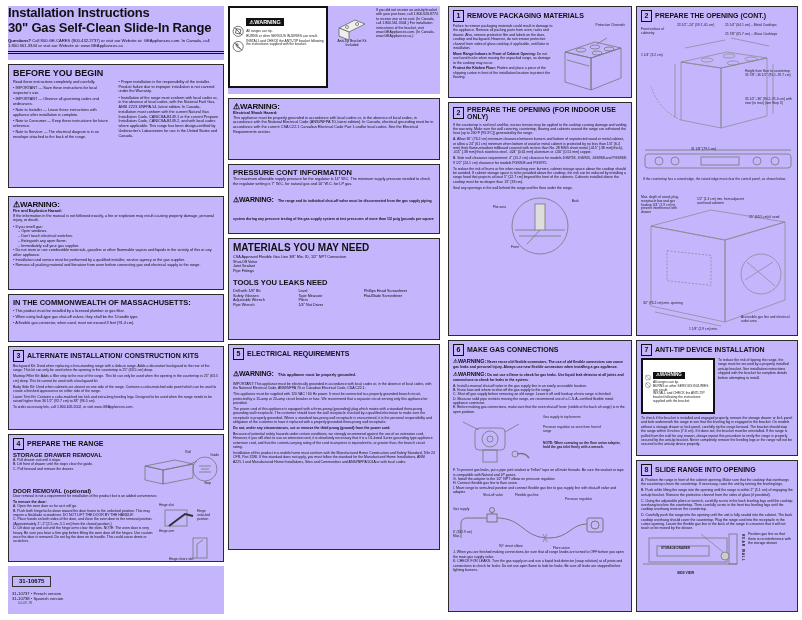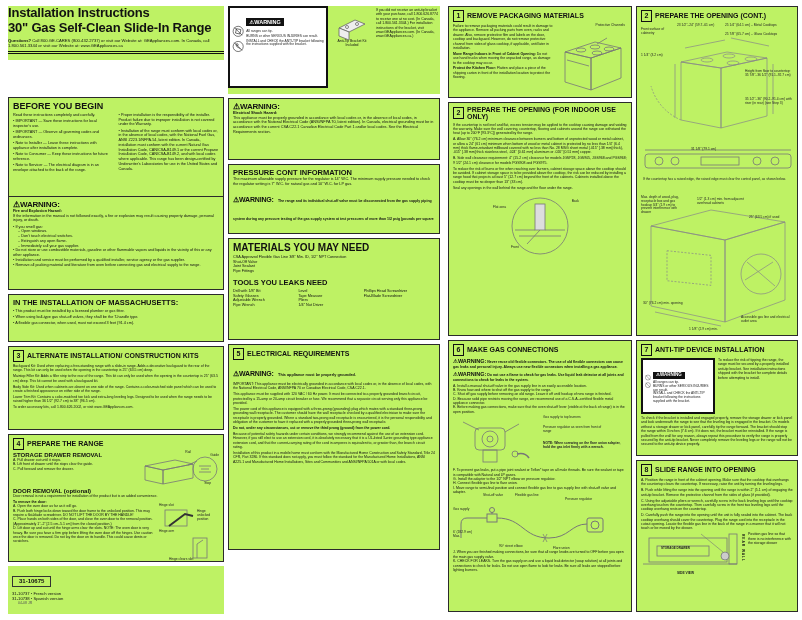--- a/index.html
+++ b/index.html
@@ -5,7 +5,7 @@
   html,body{margin:0;padding:0;background:#fff;width:802px;height:620px;overflow:hidden;
     font-family:"Liberation Sans",sans-serif;color:#111;}
   .page{position:relative;width:802px;height:620px;background:#fff;}
-  .box{position:absolute;border:1px solid #2b2b2b;background:#bef264;padding:3px 4px;
+  .box{position:absolute;border:1px solid #2b2b2b;background:#c4b5fd;padding:3px 4px;
     box-sizing:border-box;overflow:hidden;}
   .nob{border:none;}
   .h1{font-size:13px;font-weight:bold;line-height:1.15;letter-spacing:-0.2px;}

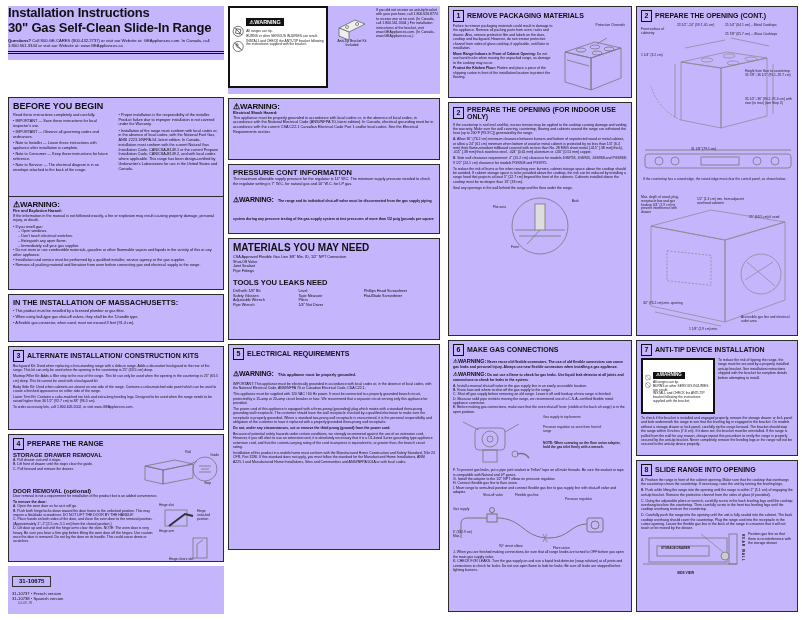--- a/index.html
+++ b/index.html
@@ -52,7 +52,7 @@
     <div class="rule"></div>
   </div>
 
-  <div class="box" style="left:8px;top:64px;width:216px;height:124px;margin-top:33px;">
+  <div class="box" style="left:8px;top:64px;width:216px;height:124px;">
     <div class="bigtitle">BEFORE YOU BEGIN</div>
     <div class="cols2">
       <div>

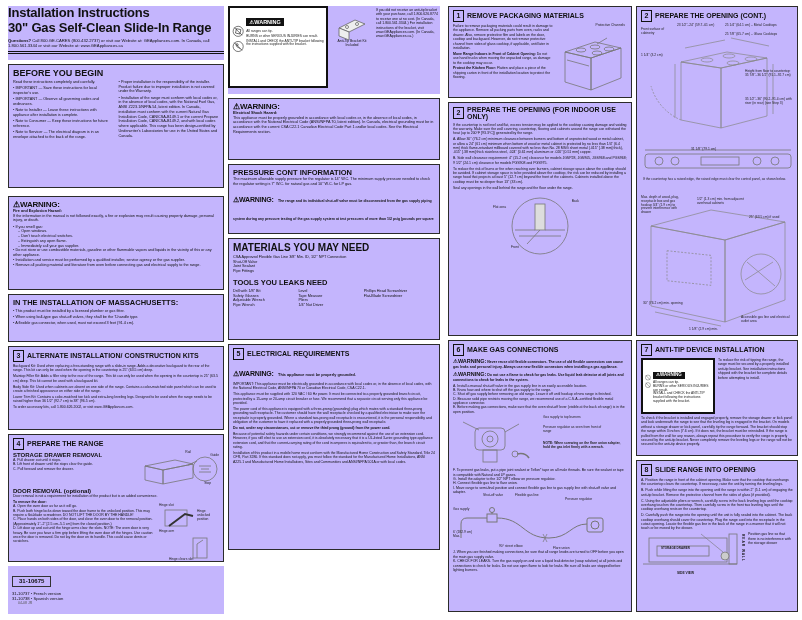--- a/index.html
+++ b/index.html
@@ -85,7 +85,7 @@
   </div>
 
   <div class="box" style="left:8px;top:294px;width:216px;height:48px;">
-    <div style="font-size:7.5px;font-weight:bold;margin-bottom:2px;">IN THE INSTALLATION OF MASSACHUSETTS:</div>
+    <div style="font-size:7.5px;font-weight:bold;margin-bottom:2px;">IN THE COMMONWEALTH OF MASSACHUSETTS:</div>
     <div class="ts item">• This product must be installed by a licensed plumber or gas fitter.</div>
     <div class="ts item">• When using ball-type gas shut-off valves, they shall be the T-handle type.</div>
     <div class="ts item">• A flexible gas connector, when used, must not exceed 3 feet (91.4 cm).</div>

